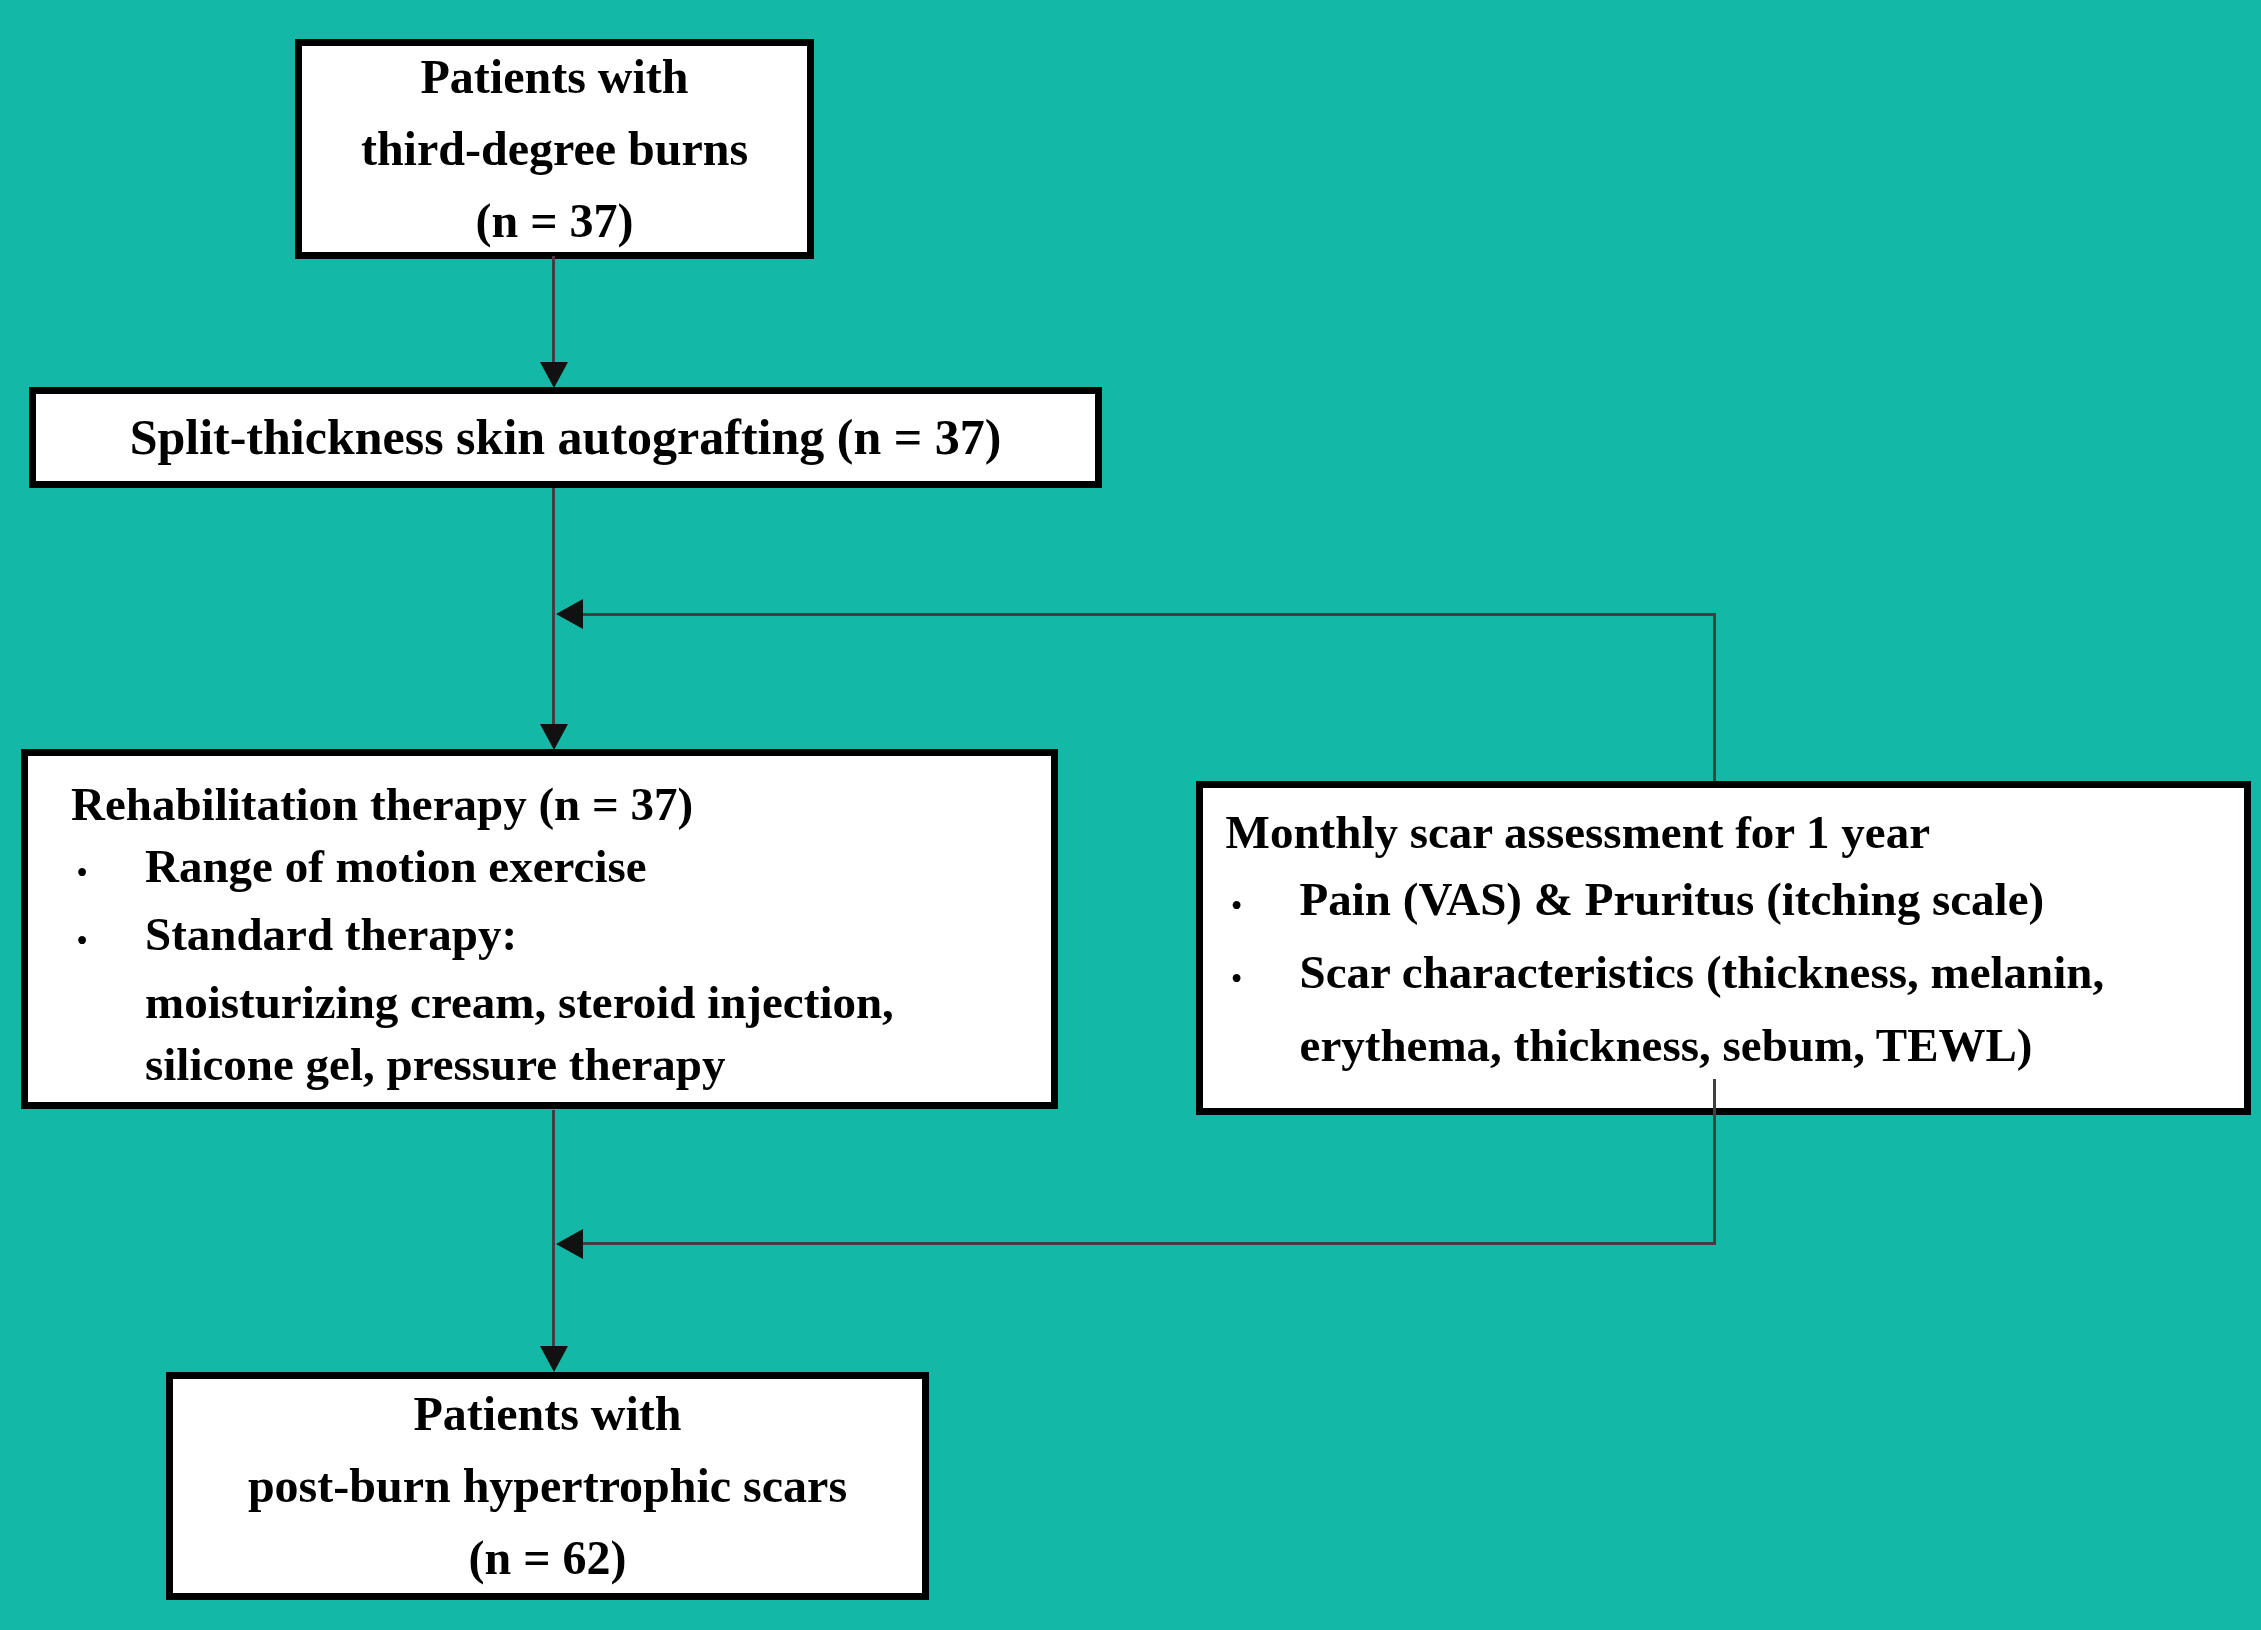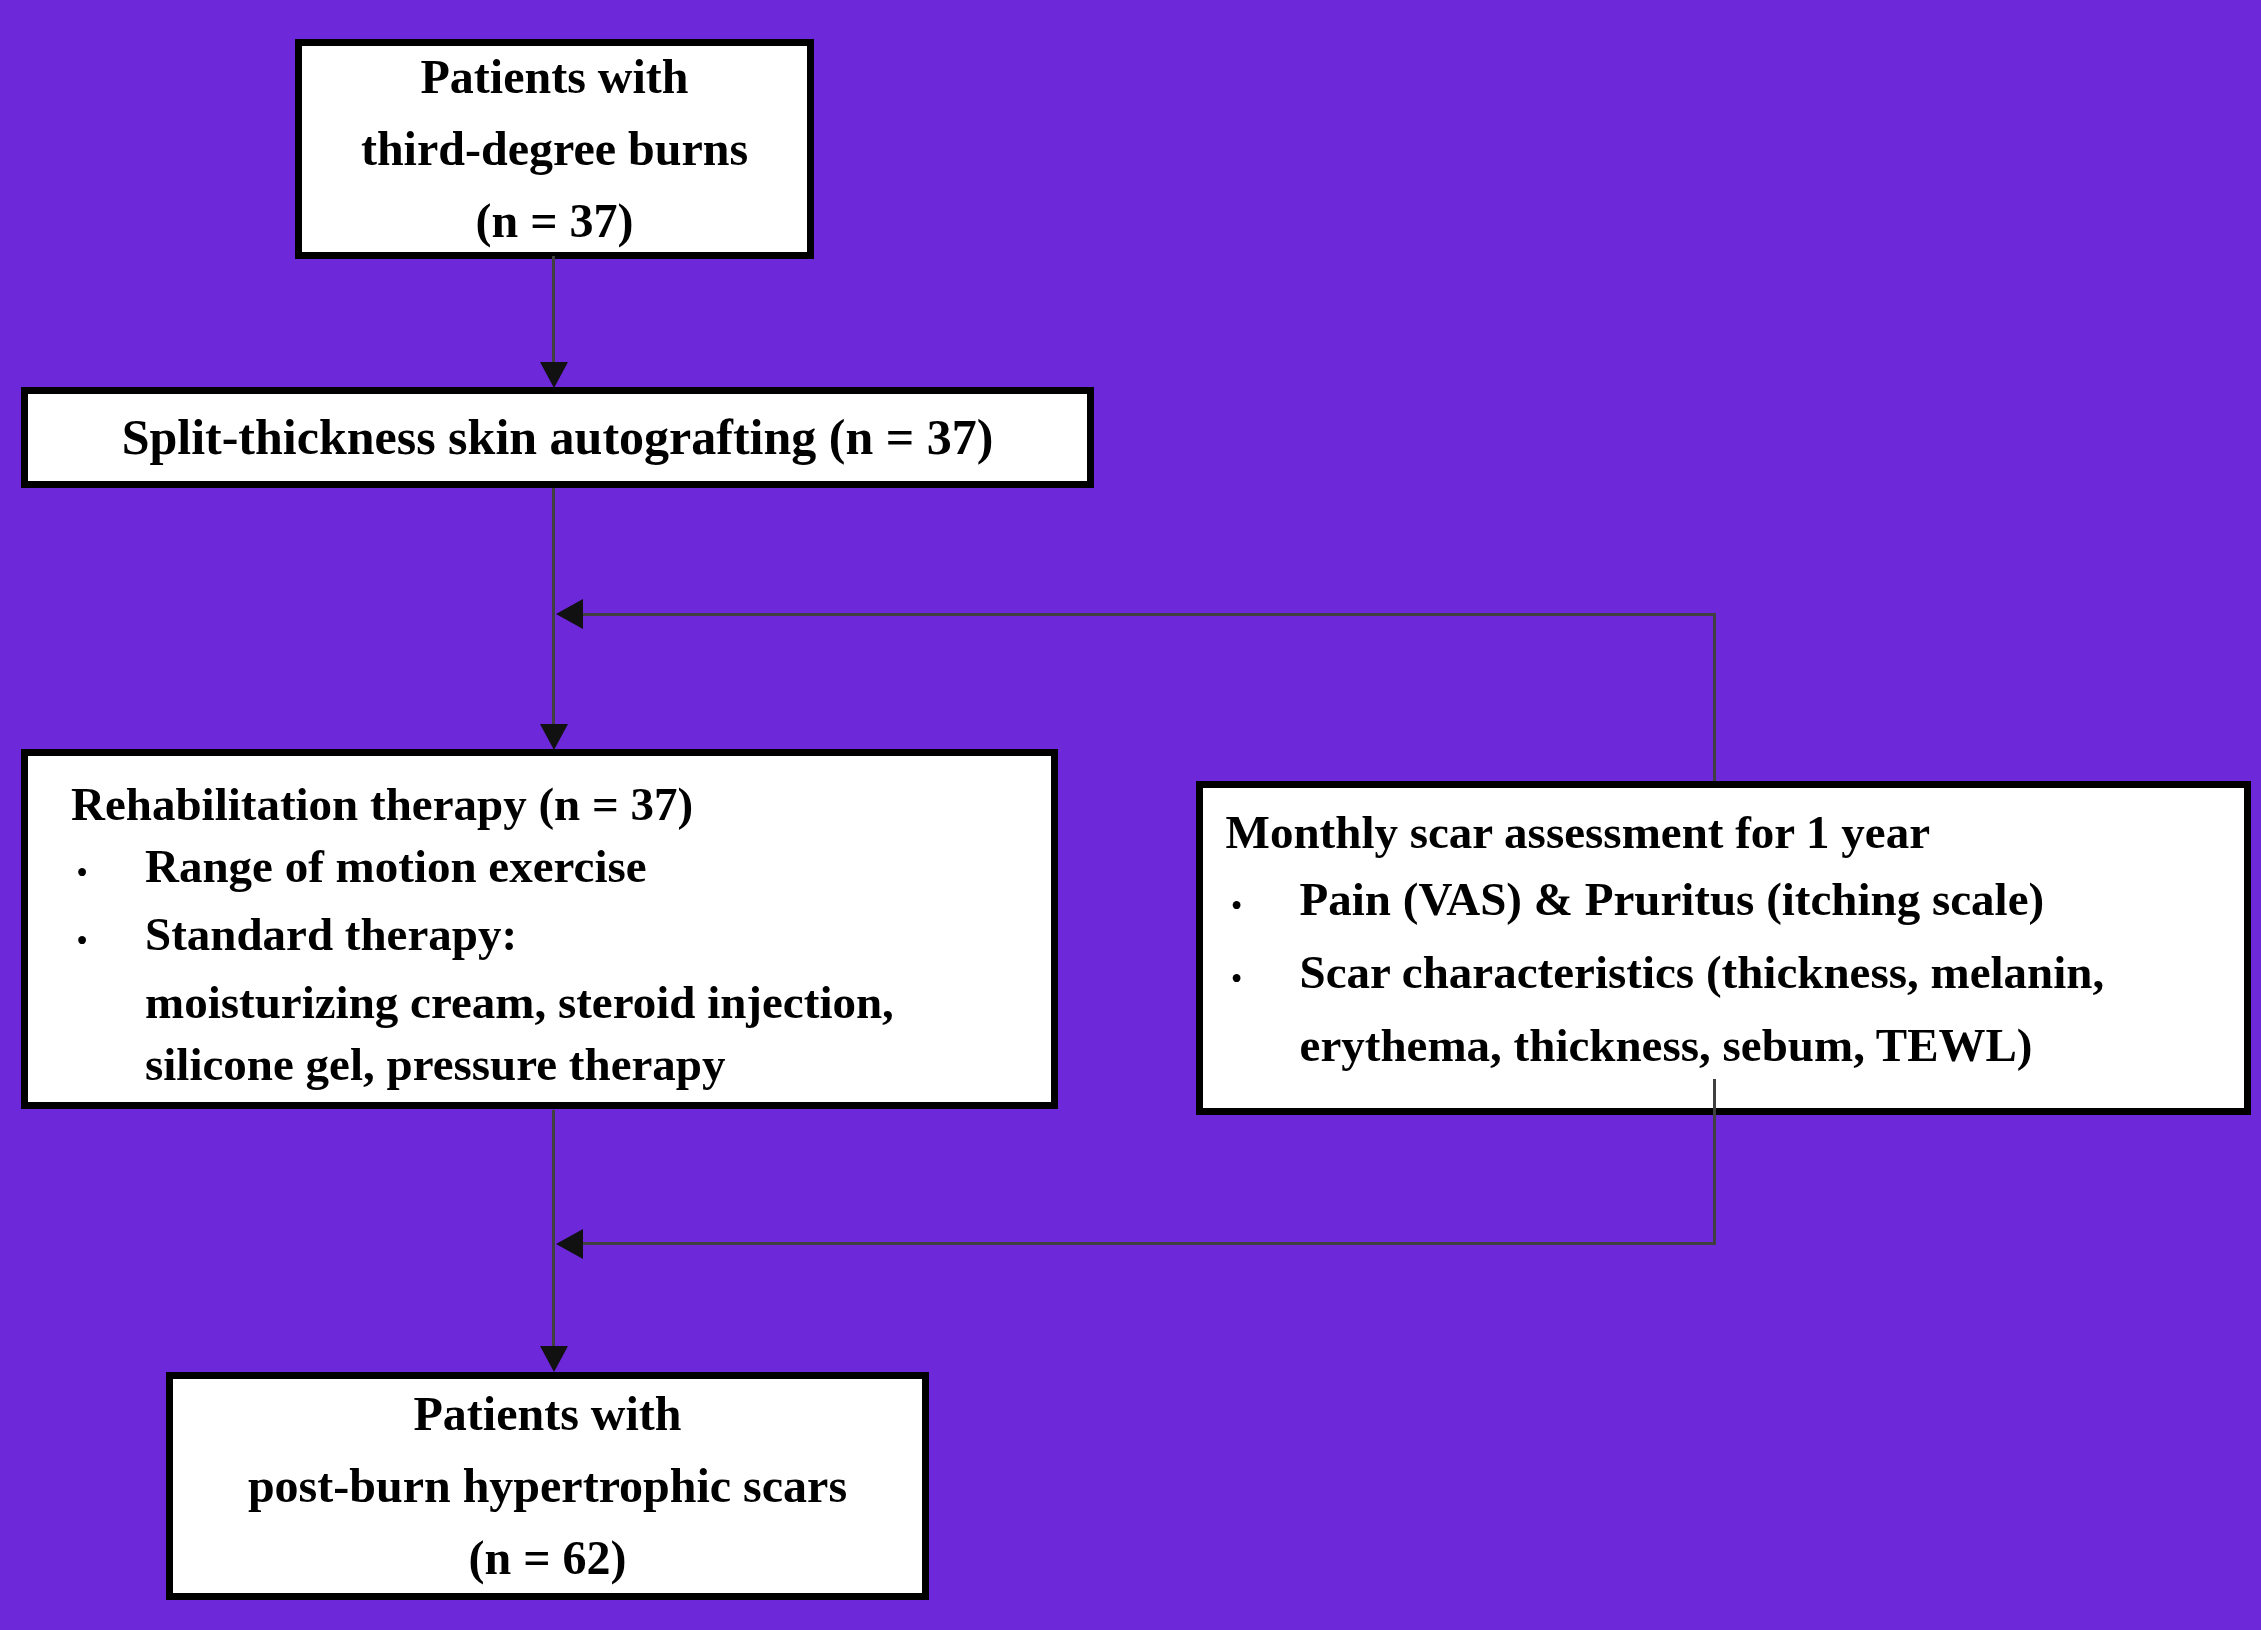--- a/index.html
+++ b/index.html
@@ -11,7 +11,7 @@
     position: relative;
     width: 2261px;
     height: 1630px;
-    background: #6d28d9;
+    background: #14b8a6;
     font-family: "Liberation Serif", "DejaVu Serif", serif;
     font-weight: 700;
     color: #000000;

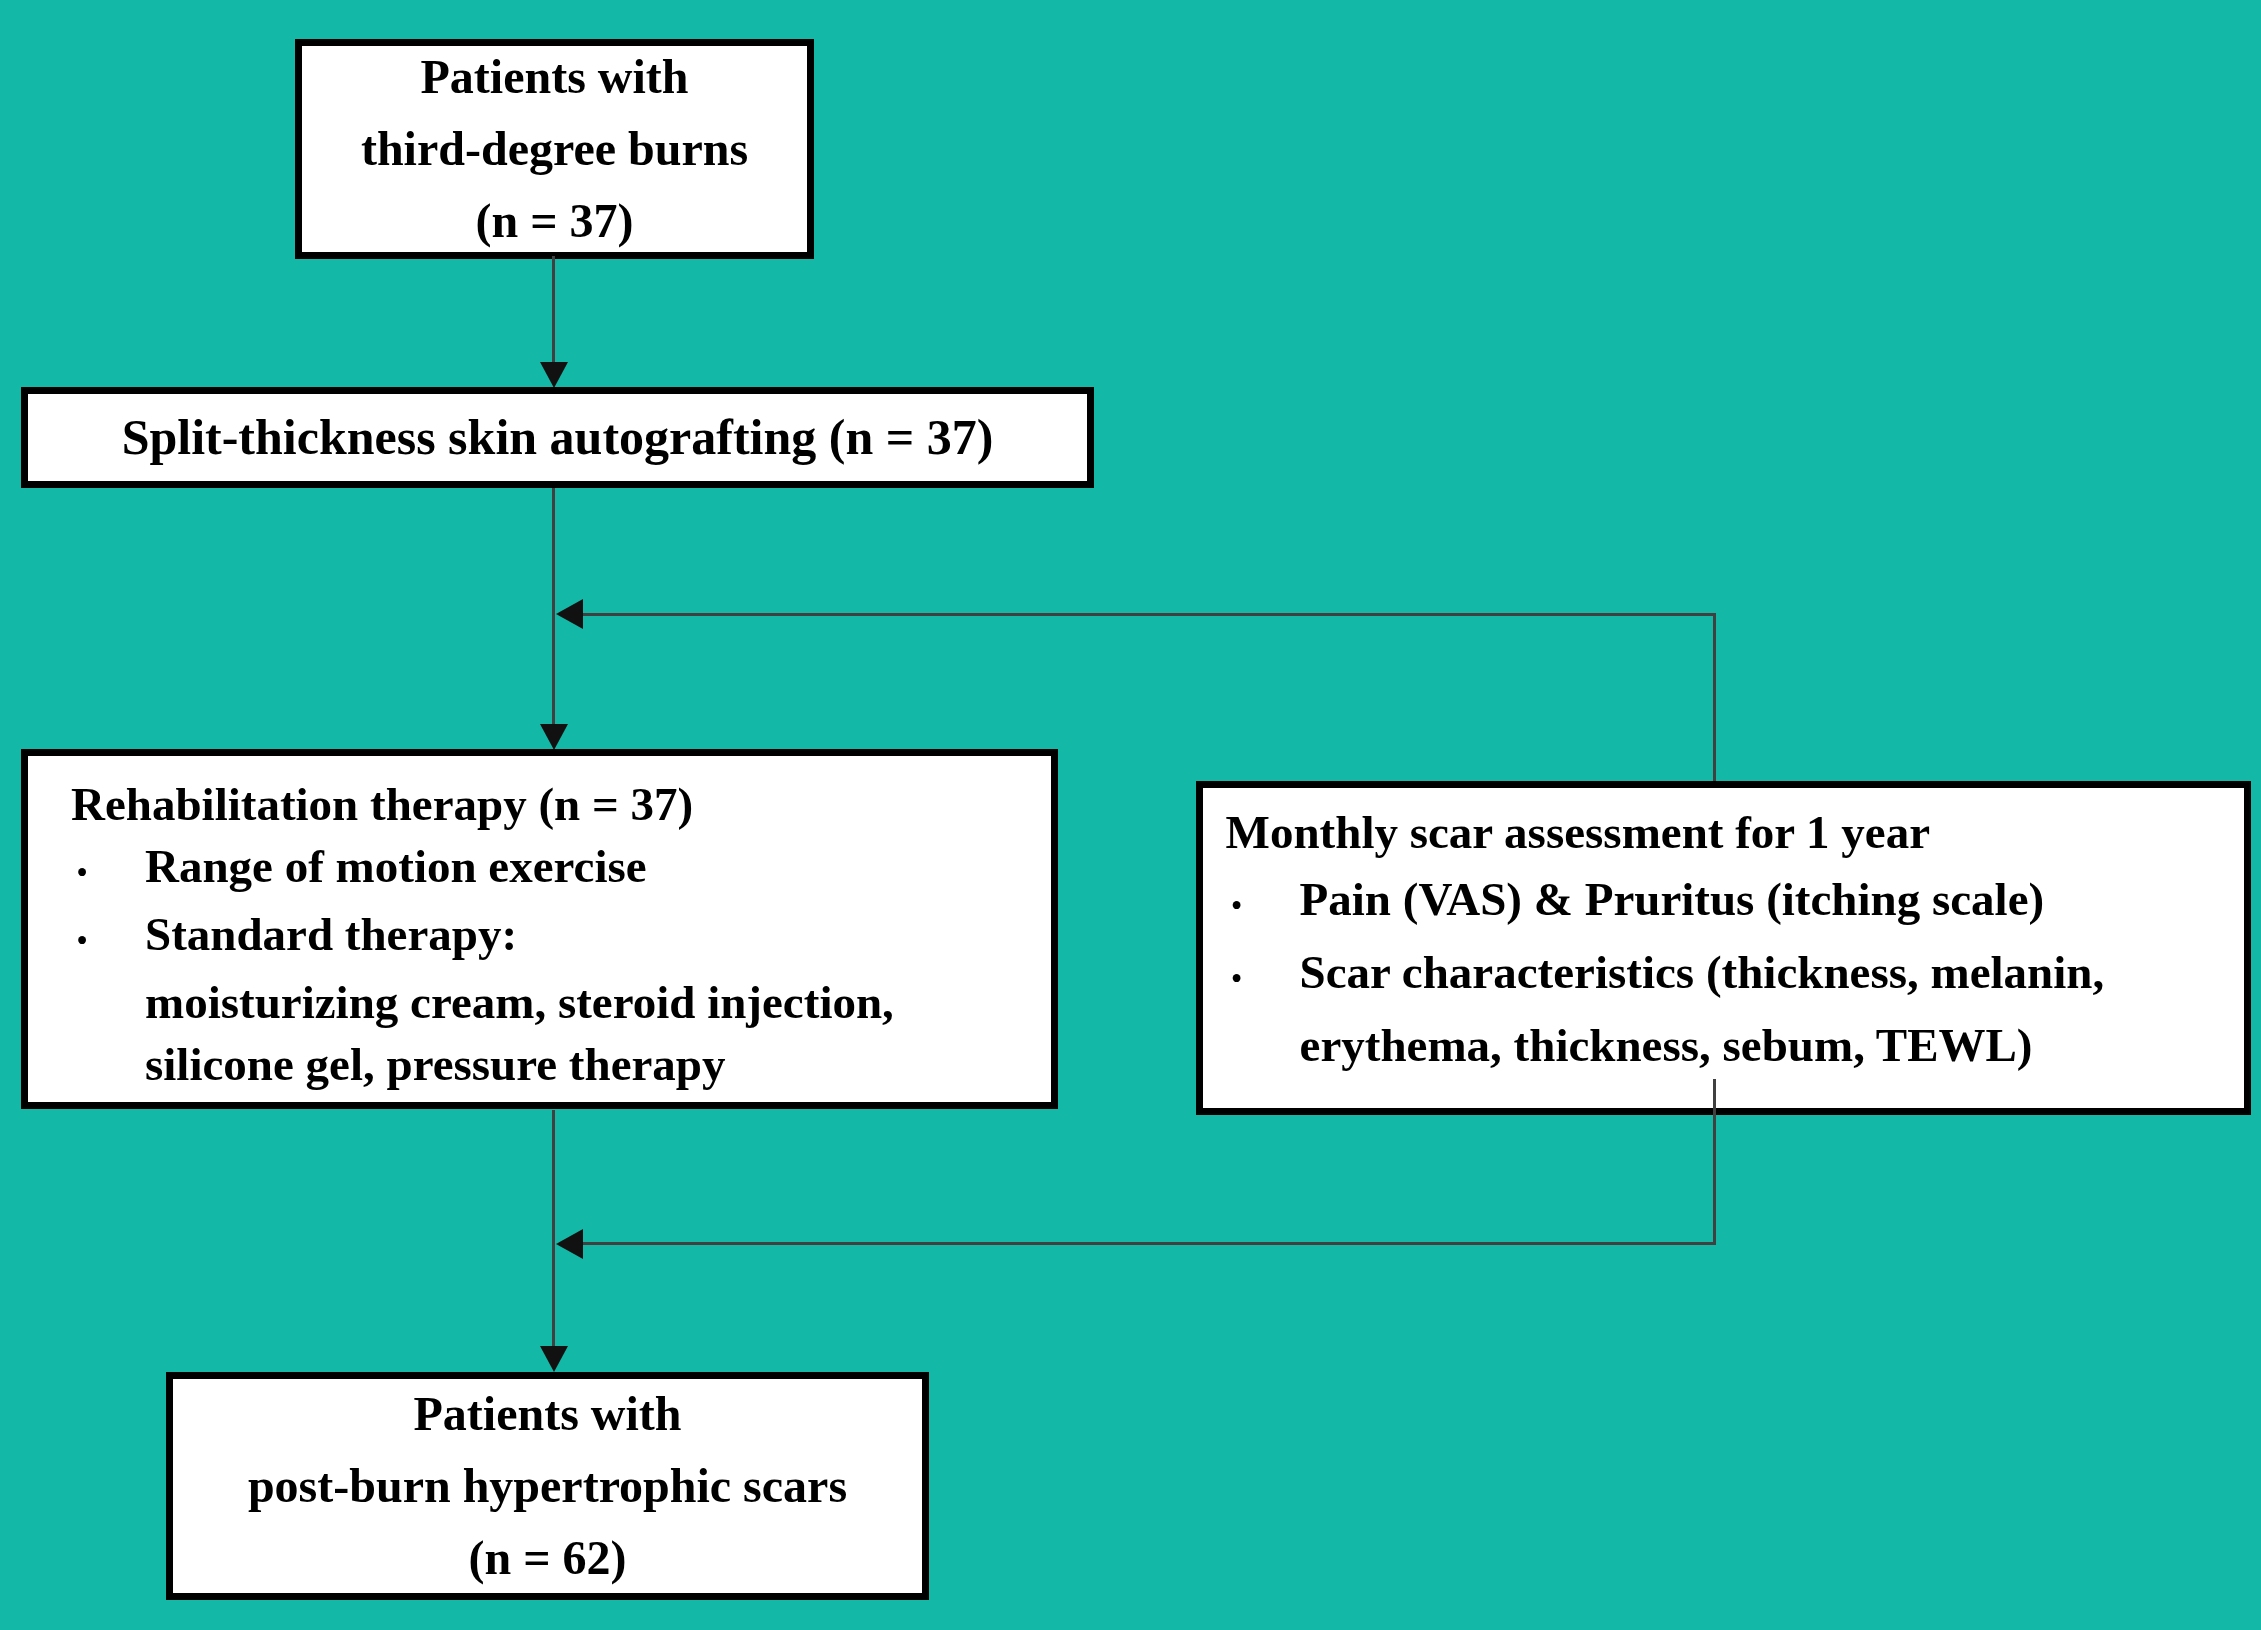--- a/index.html
+++ b/index.html
@@ -35,7 +35,7 @@
     white-space: nowrap;
   }
   #box1 { left: 295px; top: 39px; width: 519px; height: 220px; font-size: 48px; line-height: 72px; }
-  #box2 { left: 21px;  top: 387px; width: 1073px; height: 101px; font-size: 50px; line-height: 53px; }
+  #box2 { left: 29px;  top: 387px; width: 1073px; height: 101px; font-size: 50px; line-height: 53px; }
   #box3 { left: 21px;  top: 749px; width: 1037px; height: 360px; font-size: 47px;
           padding: 16.6px 7.5px 0 27px; }
   #box4 { left: 1196px; top: 781px; width: 1055px; height: 334px; font-size: 47px;

